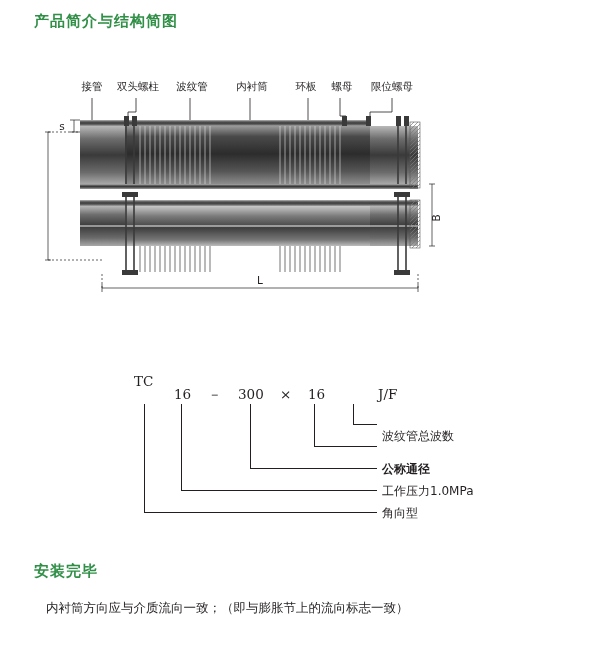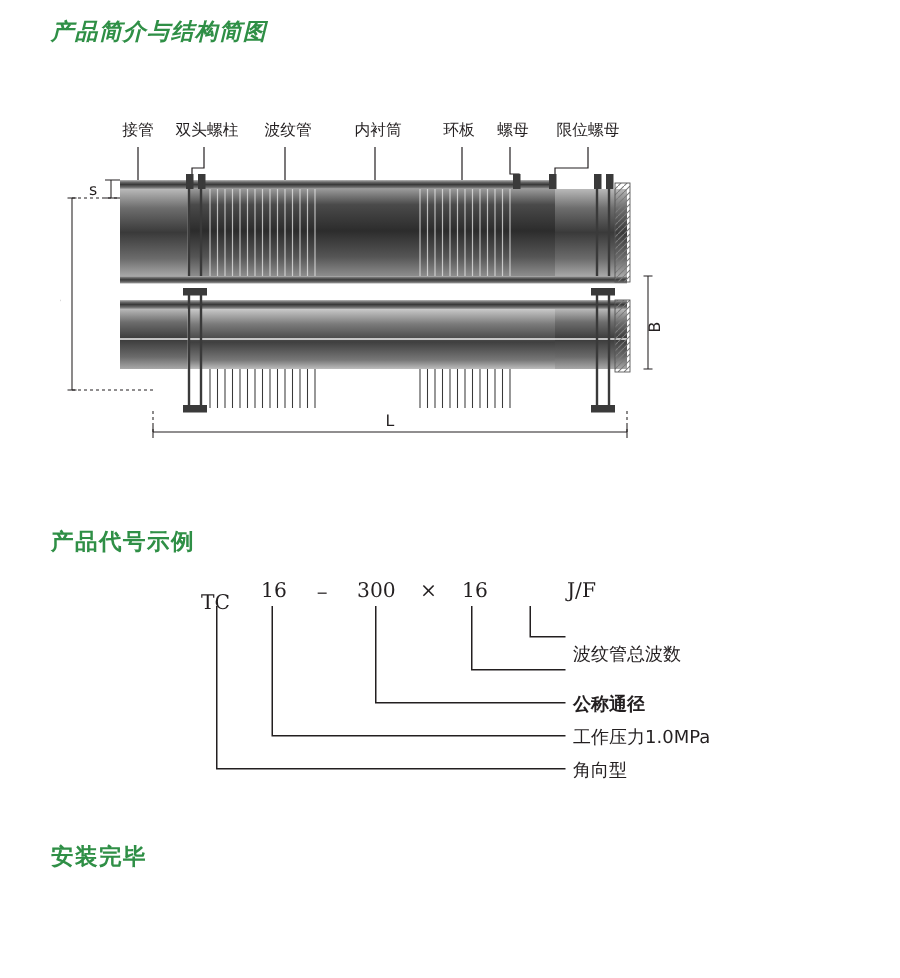--- a/index.html
+++ b/index.html
@@ -30,7 +30,7 @@
     letter-spacing: 1px;
     white-space: nowrap;
   }
-  #title-1 { left: 34px; top: 12px; font-style: italic; }
+  #title-1 { left: 34px; top: 12px; }
   #title-2 { left: 34px; top: 352px; }
   #title-3 { left: 34px; top: 562px; }
 

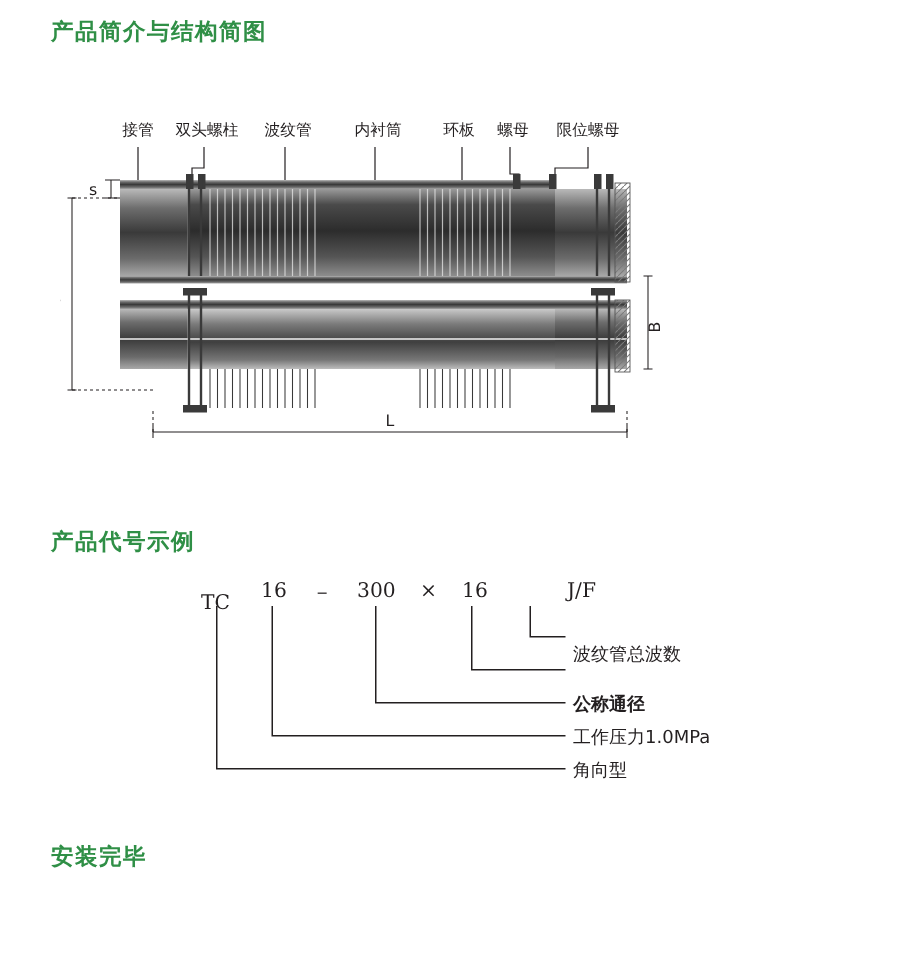--- a/index.html
+++ b/index.html
@@ -304,7 +304,6 @@
     </svg>
   </div>
 
-  <div class="section-title" id="title-2">产品代号示例</div>
 
   <div id="code-example">
 

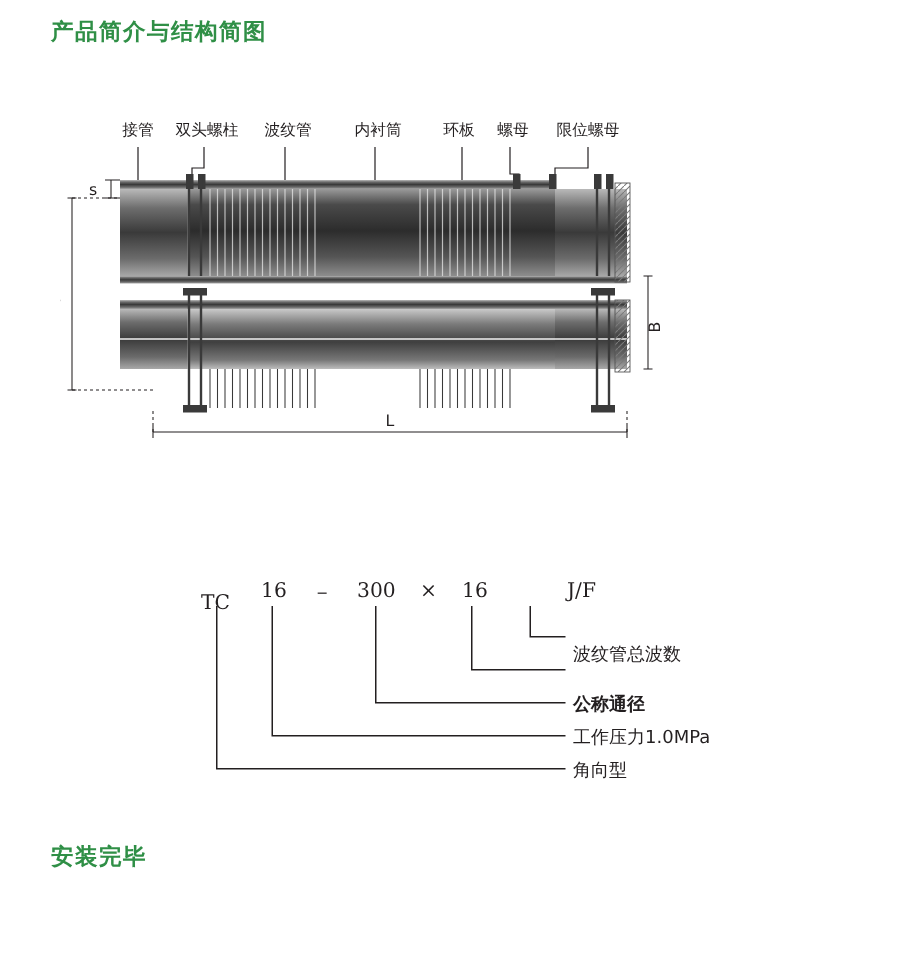--- a/index.html
+++ b/index.html
@@ -307,7 +307,7 @@
 
   <div id="code-example">
 
-    <div class="code-char" style="left:94px; top:22px;">TC</div>
+    <div class="code-char" style="left:94px; top:1px;">TC</div>
     <div class="code-char" style="left:134px; top:14px;">16</div>
     <div class="code-char" style="left:168px; top:14px;">－</div>
     <div class="code-char" style="left:198px; top:14px;">300</div>

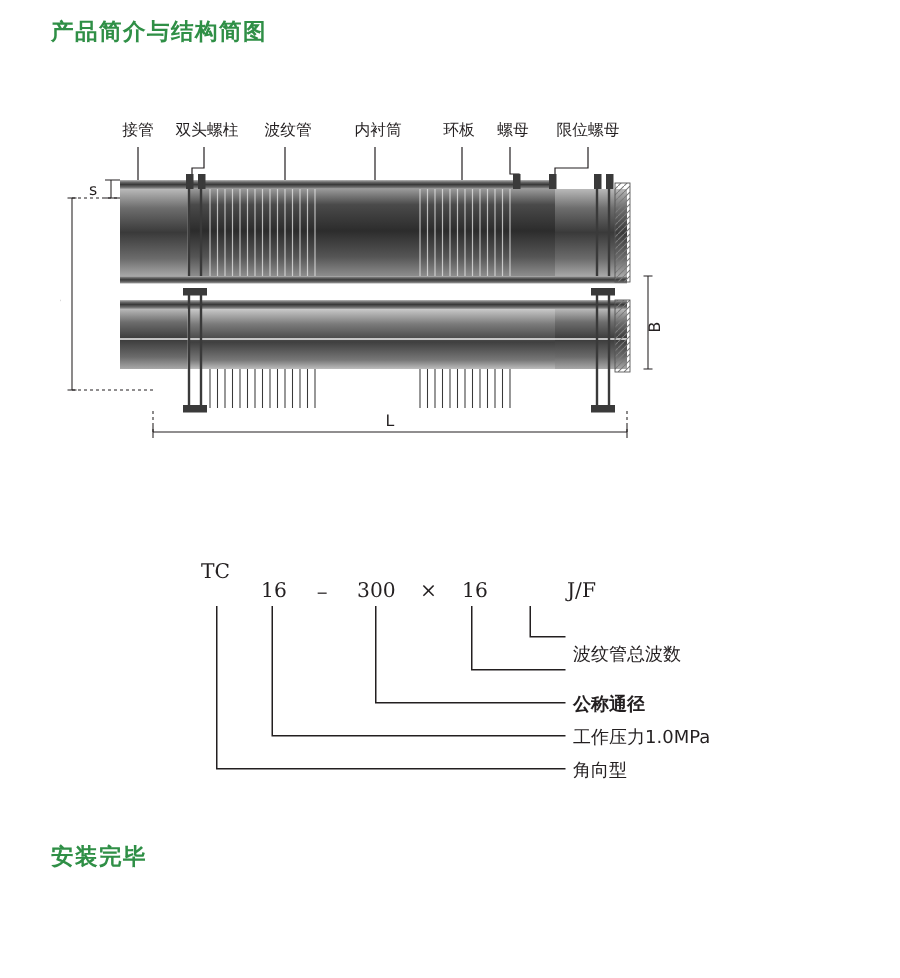--- a/index.html
+++ b/index.html
@@ -336,6 +336,7 @@
   <div class="section-title" id="title-3">安装完毕</div>
 
   <div id="install-notes">
+    <p>内衬筒方向应与介质流向一致；（即与膨胀节上的流向标志一致）</p>
   </div>
 
 </div>

